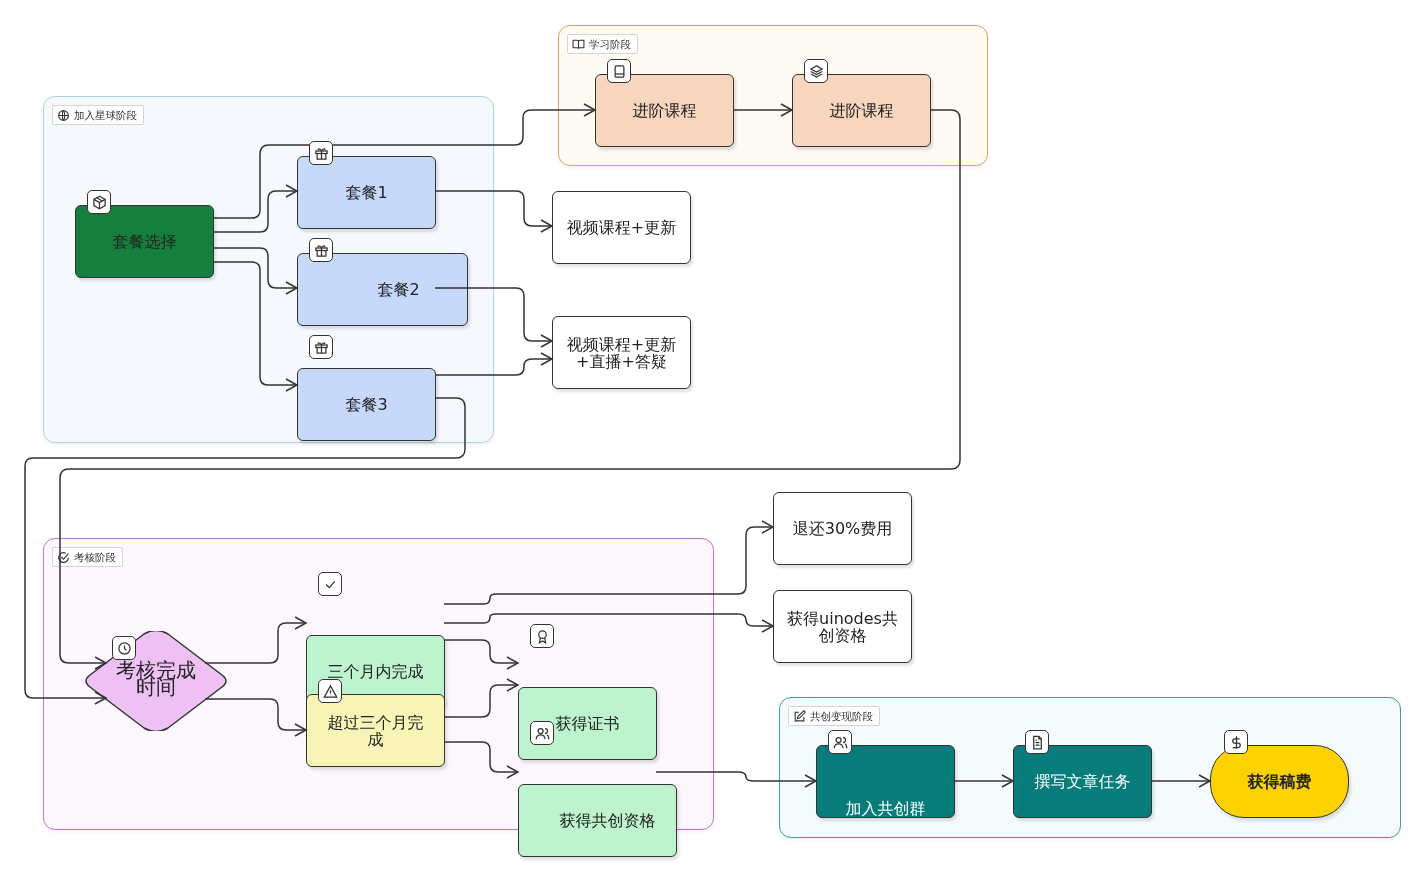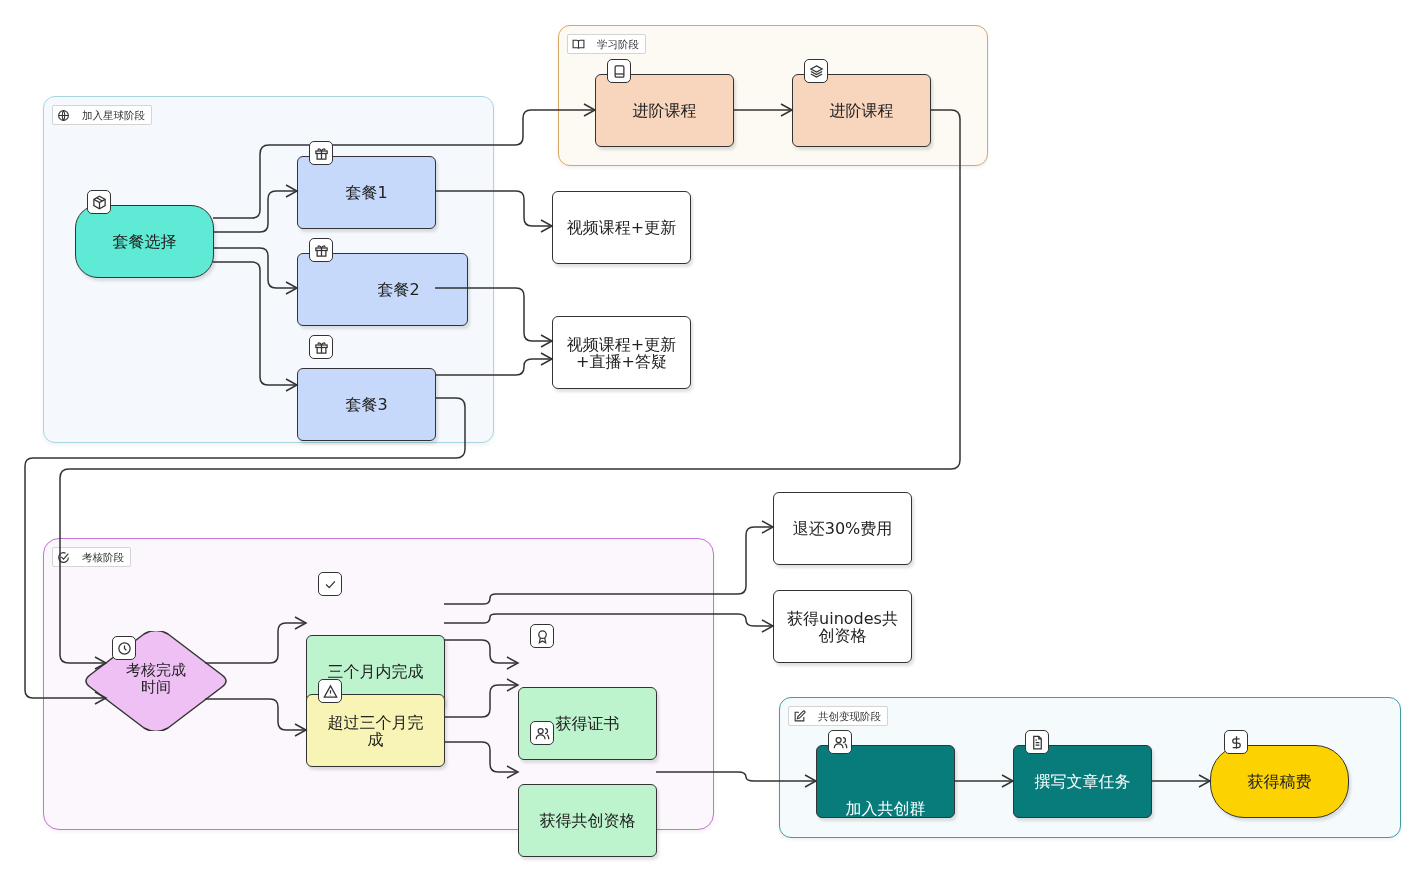--- a/index.html
+++ b/index.html
@@ -9,7 +9,7 @@
   .g-learn{left:558px;top:25px;width:428px;height:139px;border-color:#d6a865;background:#fdfaf4;}
   .g-exam{left:43px;top:538px;width:669px;height:290px;border-color:#c473d6;background:#fcf7fc;border-radius:16px;}
   .g-earn{left:779px;top:697px;width:620px;height:139px;border-color:#3f9ea0;background:#f5fbfc;}
-  .glabel{position:absolute;left:8px;top:8px;height:18px;padding:0 6px 0 4px;border:1px solid #d4d4d4;background:#fff;border-radius:2px;font-size:10.5px;line-height:18px;display:flex;align-items:center;gap:12px;color:#333;white-space:nowrap;}
+  .glabel{position:absolute;left:8px;top:8px;height:18px;padding:0 6px 0 4px;border:1px solid #d4d4d4;background:#fff;border-radius:2px;font-size:10.5px;line-height:18px;display:flex;align-items:center;gap:4px;color:#333;white-space:nowrap;}
   .glabel svg{width:13px;height:13px;}
   .node{position:absolute;border:1.5px solid #333;border-radius:6px;display:flex;align-items:center;justify-content:center;text-align:center;font-size:16px;line-height:17px;box-shadow:2px 3px 3px rgba(0,0,0,0.12);}
   .node span{white-space:pre-line;}

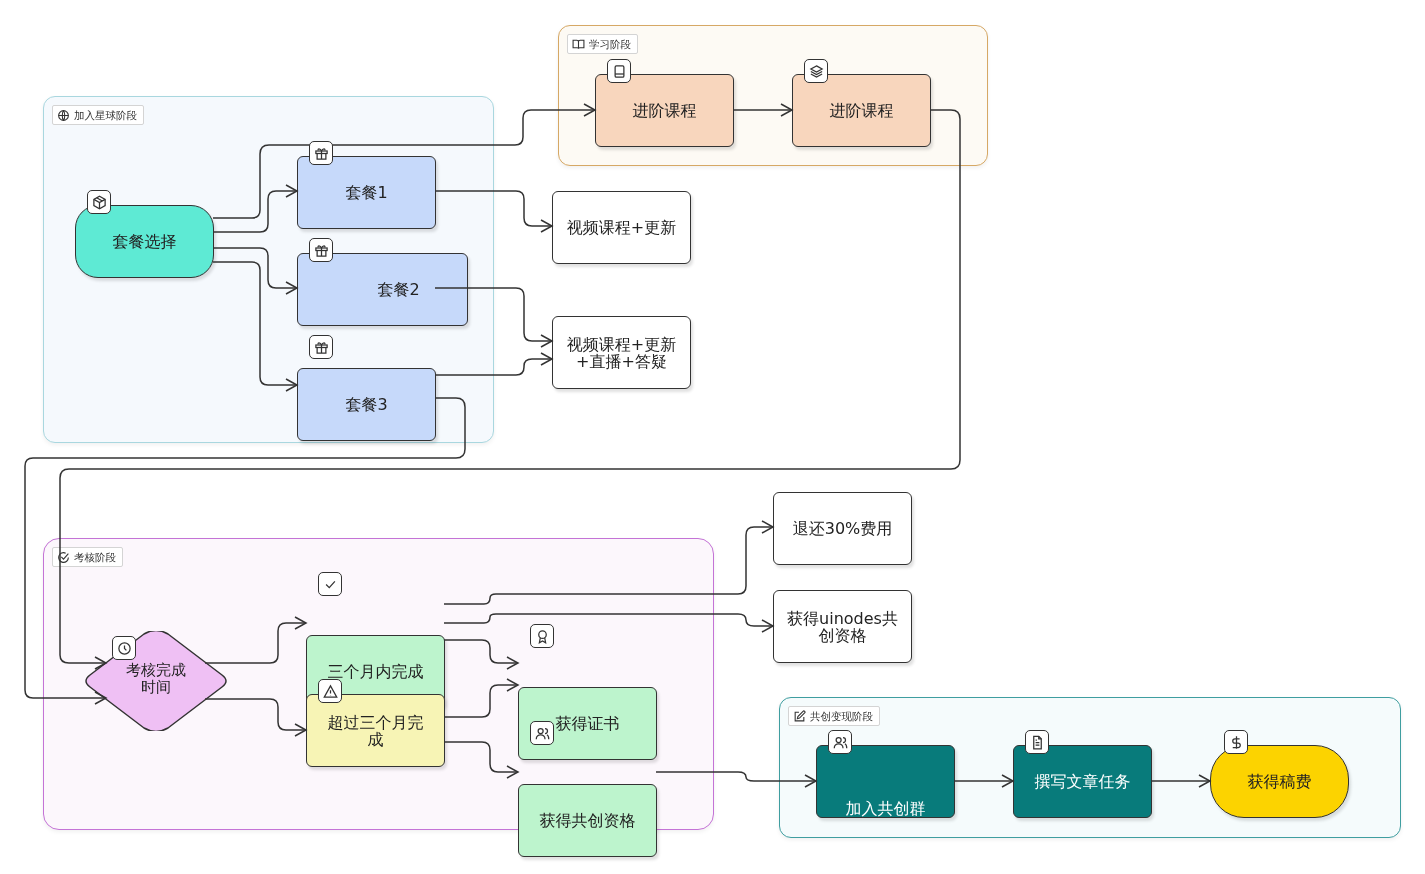--- a/index.html
+++ b/index.html
@@ -15,7 +15,7 @@
   .node span{white-space:pre-line;}
   .badge{position:absolute;width:22px;height:22px;border:1.5px solid #333;border-radius:5px;background:#fff;display:flex;align-items:center;justify-content:center;z-index:3;}
   .badge svg{width:15px;height:15px;}
-  .pink{background:#5eead4;border-radius:23px;}
+  .pink{background:#15803d;}
   .blue{background:#c6d9fa;}
   .peach{background:#f8d6bd;}
   .white{background:#ffffff;align-items:center;}

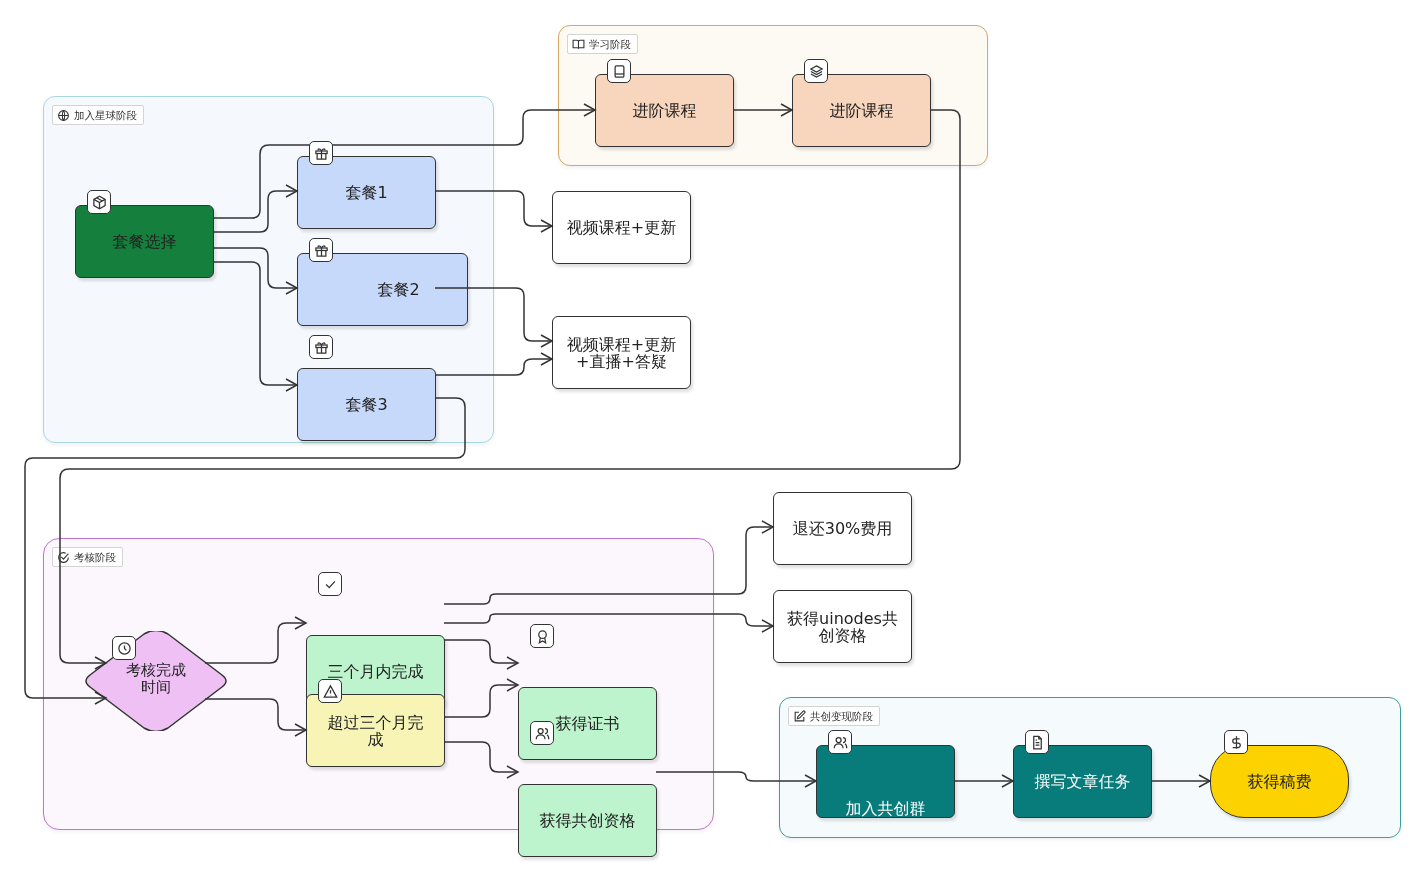--- a/index.html
+++ b/index.html
@@ -7,7 +7,7 @@
   .group{position:absolute;border-radius:12px;border:1.5px solid;box-shadow:0 2px 4px rgba(0,0,0,0.06);}
   .g-join{left:43px;top:96px;width:449px;height:345px;border-color:#a9d7df;background:#f5f9fd;}
   .g-learn{left:558px;top:25px;width:428px;height:139px;border-color:#d6a865;background:#fdfaf4;}
-  .g-exam{left:43px;top:538px;width:669px;height:290px;border-color:#c473d6;background:#fcf7fc;border-radius:16px;}
+  .g-exam{left:43px;top:538px;width:669px;height:290px;border-color:#c473d6;background:#fcf7fc;}
   .g-earn{left:779px;top:697px;width:620px;height:139px;border-color:#3f9ea0;background:#f5fbfc;}
   .glabel{position:absolute;left:8px;top:8px;height:18px;padding:0 6px 0 4px;border:1px solid #d4d4d4;background:#fff;border-radius:2px;font-size:10.5px;line-height:18px;display:flex;align-items:center;gap:4px;color:#333;white-space:nowrap;}
   .glabel svg{width:13px;height:13px;}

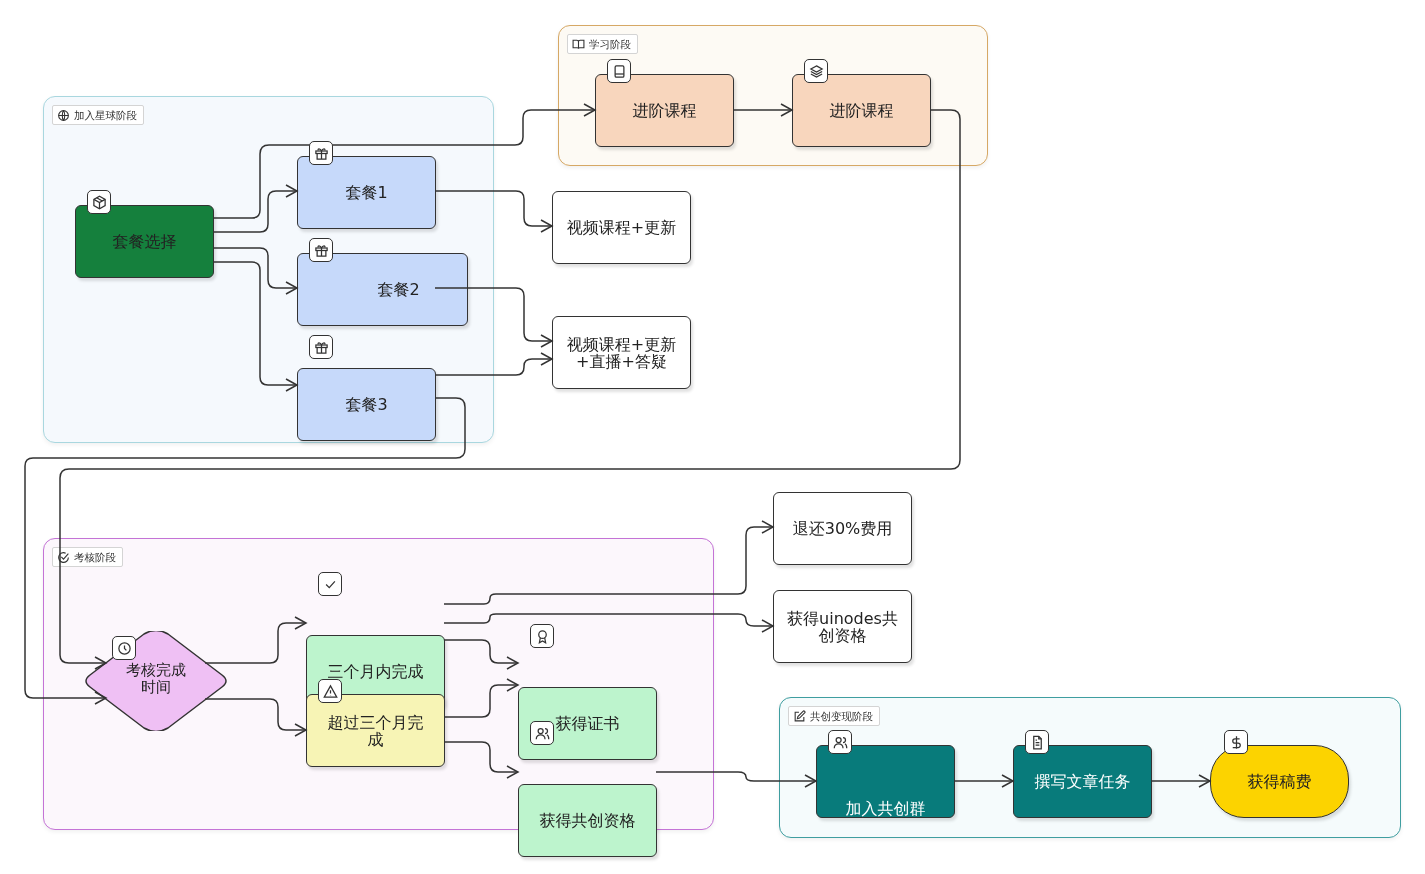--- a/index.html
+++ b/index.html
@@ -26,7 +26,7 @@
   svg.edges{position:absolute;left:0;top:0;width:1425px;height:874px;z-index:2;pointer-events:none;}
   svg.edges path{fill:none;stroke:#333;stroke-width:1.5;}
   .diamond{position:absolute;left:84px;top:631px;width:144px;height:100px;z-index:1;}
-  .diamond-text{position:absolute;left:84px;top:662px;width:144px;text-align:center;font-size:15px;line-height:17px;z-index:2;white-space:pre-line;}
+  .diamond-text{position:absolute;left:84px;top:662px;width:144px;text-align:center;font-size:20px;line-height:17px;z-index:2;white-space:pre-line;}
 </style>
 </head>
 <body>

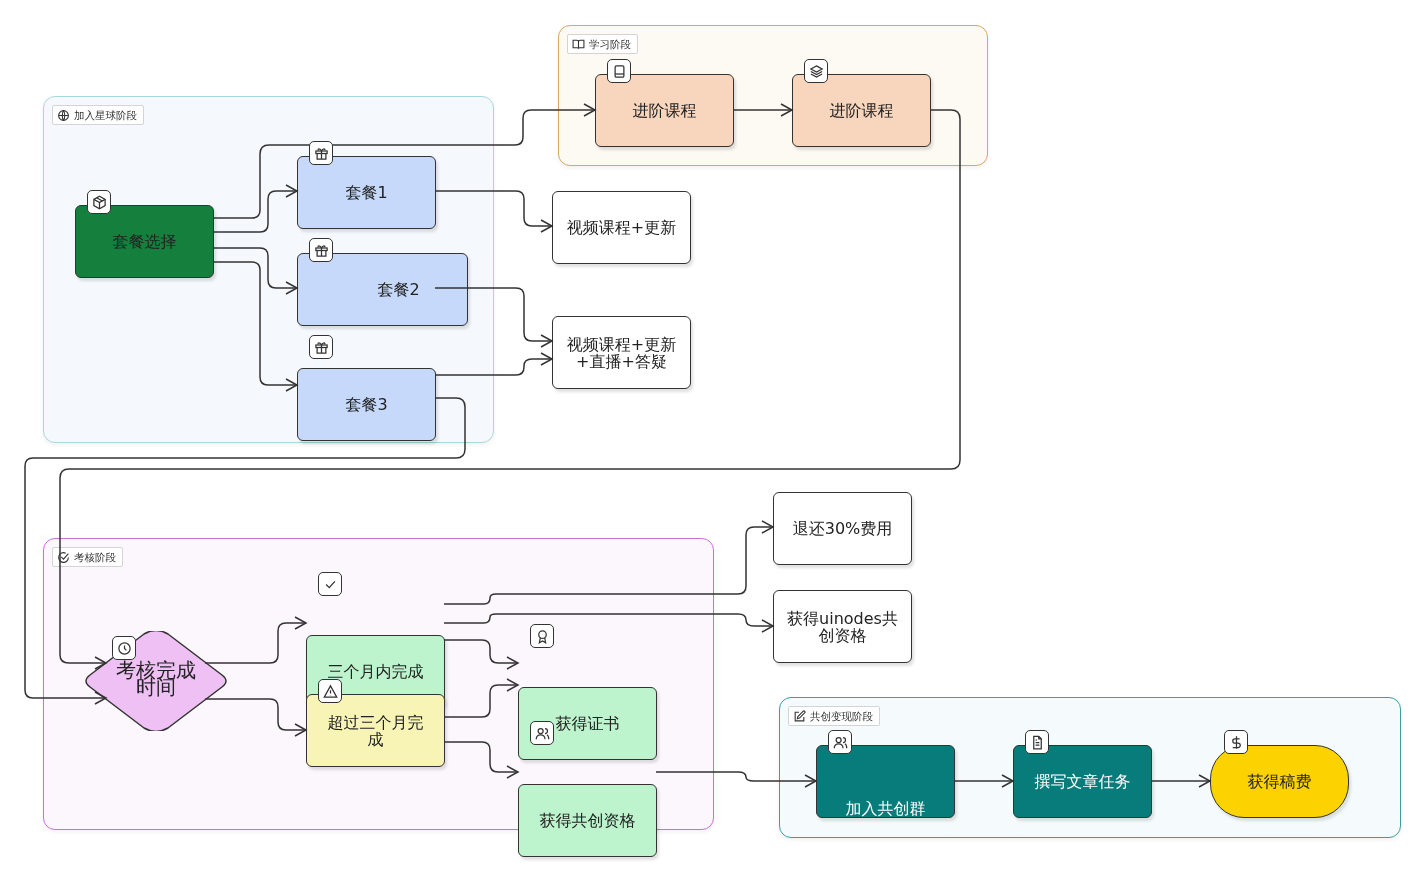--- a/index.html
+++ b/index.html
@@ -22,7 +22,7 @@
   .green{background:#bdf4cd;margin-top:48px;}
   .yellowlight{background:#f7f4b5;align-items:center;}
   .teal{background:#087b7b;color:#ffffff;}
-  .gold{background:#fcd300;border-radius:34px;}
+  .gold{background:#fcd300;border-radius:34px;font-weight:bold;}
   svg.edges{position:absolute;left:0;top:0;width:1425px;height:874px;z-index:2;pointer-events:none;}
   svg.edges path{fill:none;stroke:#333;stroke-width:1.5;}
   .diamond{position:absolute;left:84px;top:631px;width:144px;height:100px;z-index:1;}

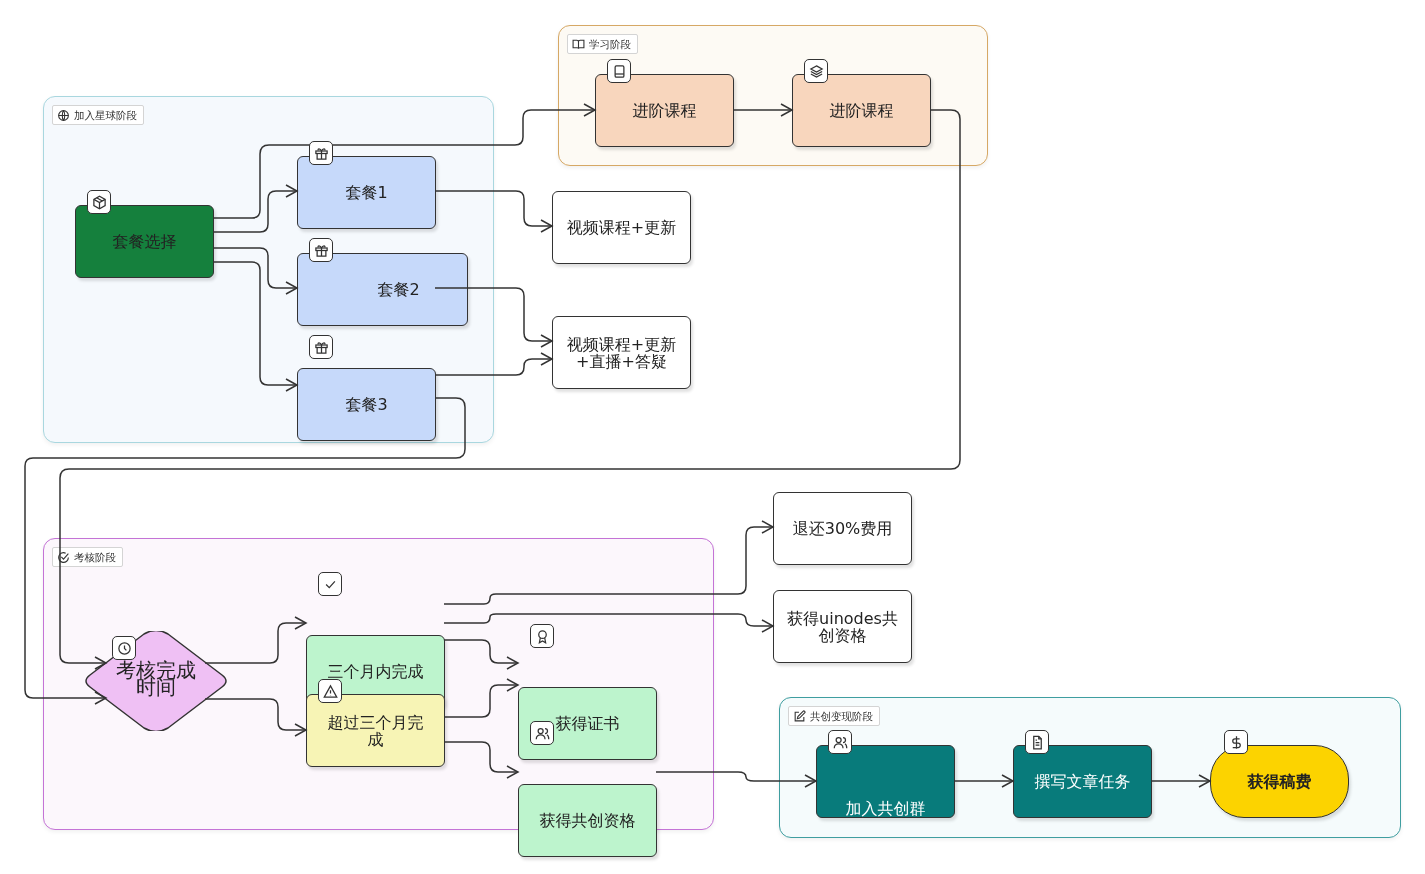--- a/index.html
+++ b/index.html
@@ -176,7 +176,7 @@
     </svg>
 </div>
 
-<div class="node green" style="left:518px;top:736px;width:137px;height:71px;">
+<div class="node green" style="left:518px;top:736px;width:137px;height:71px;padding-left:20px;">
   <span>获得共创资格</span>
 </div>
 <div class="badge" style="left:530px;top:721px;">

